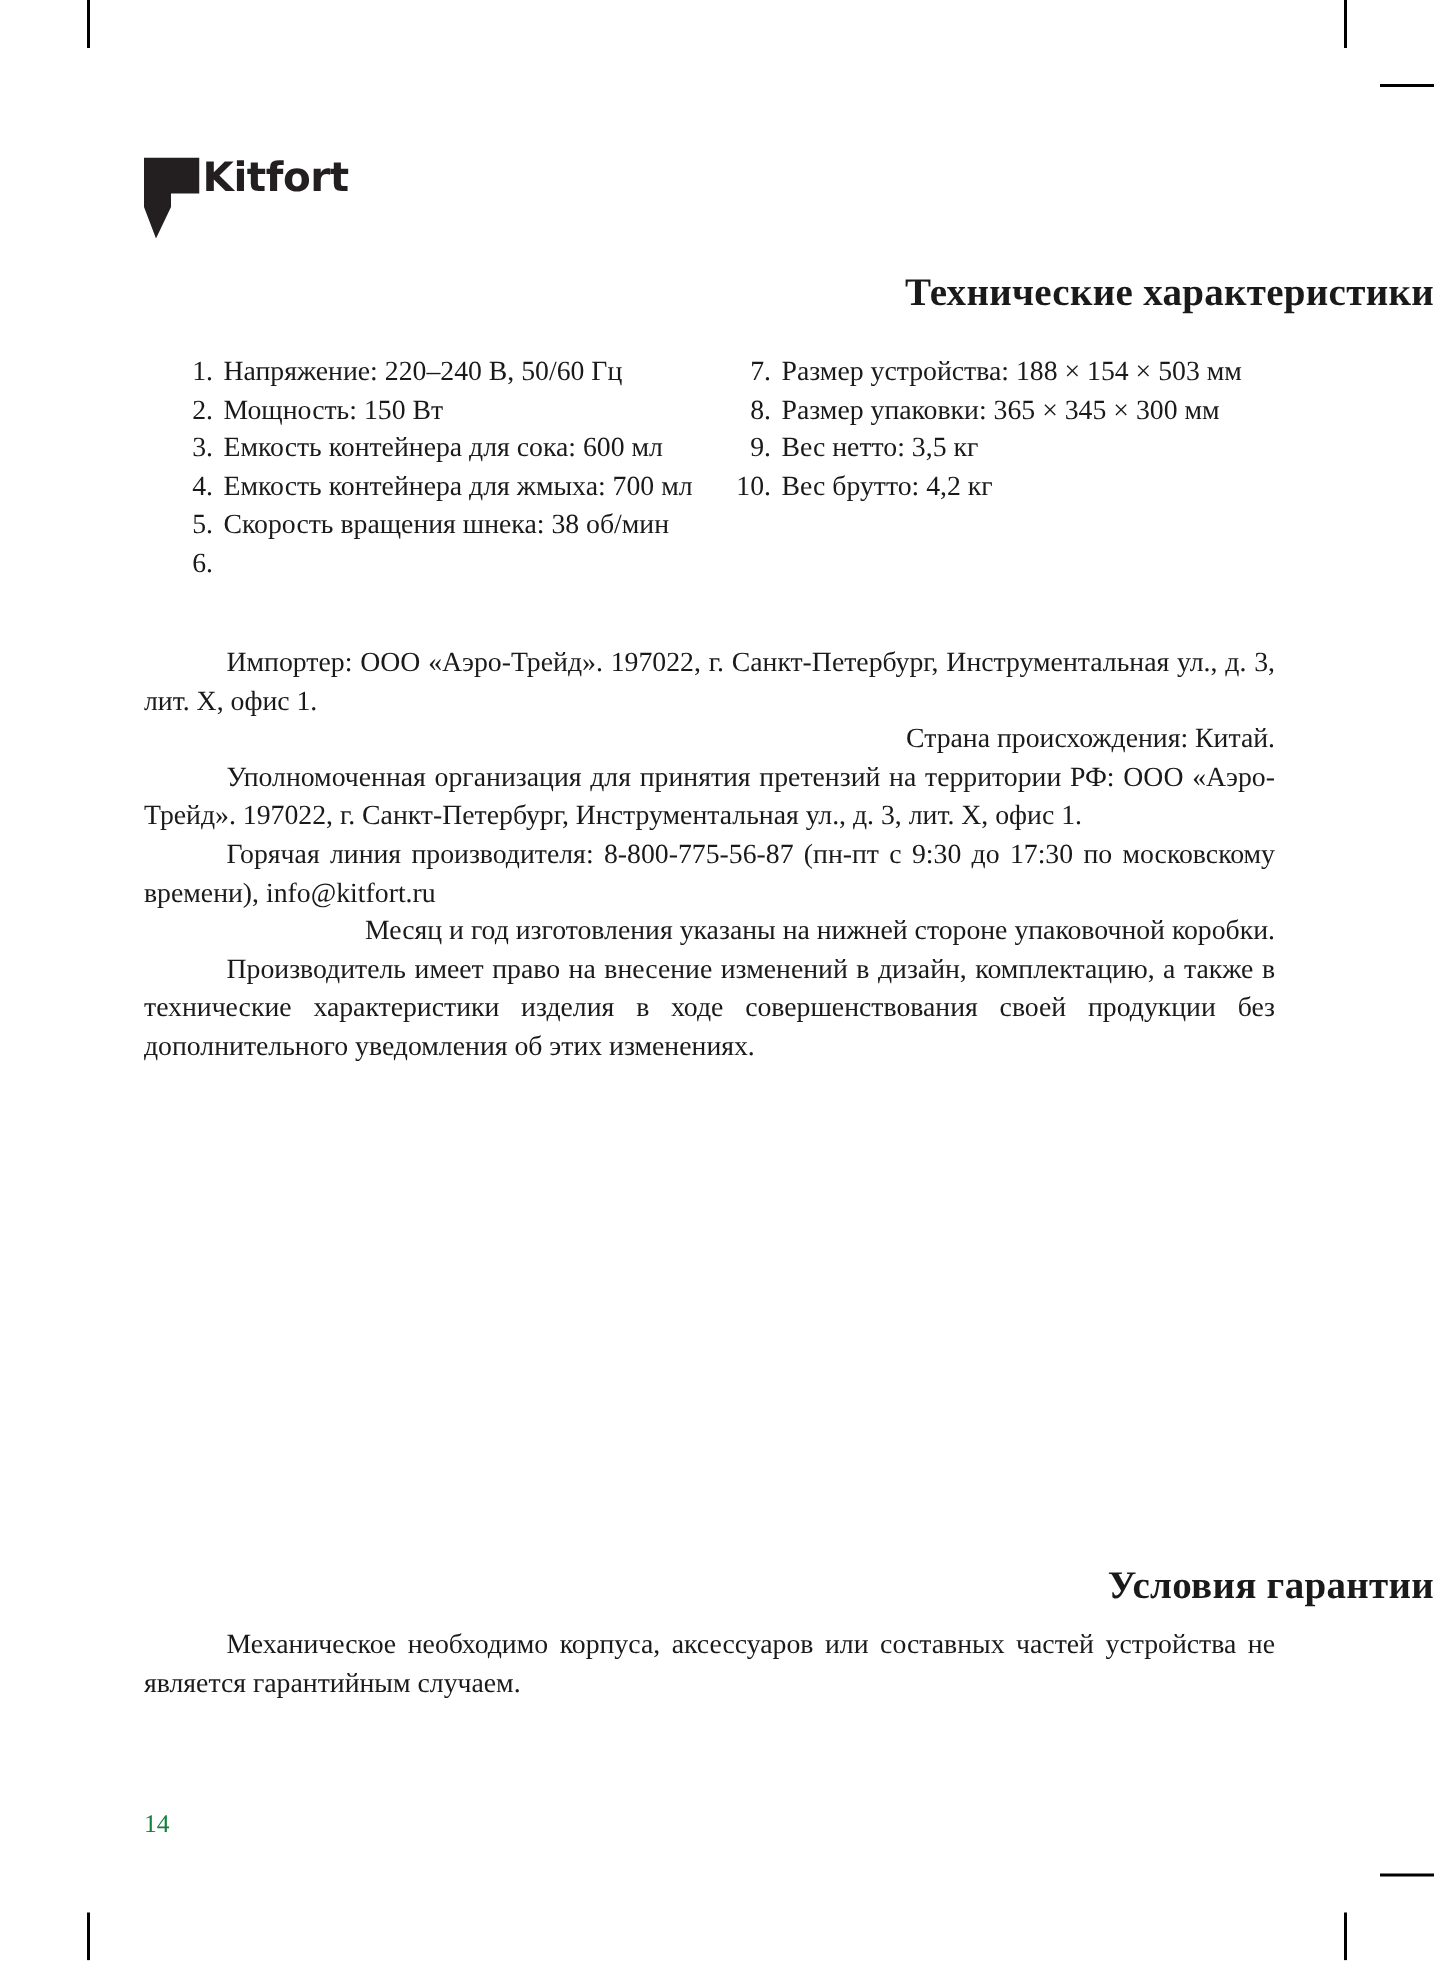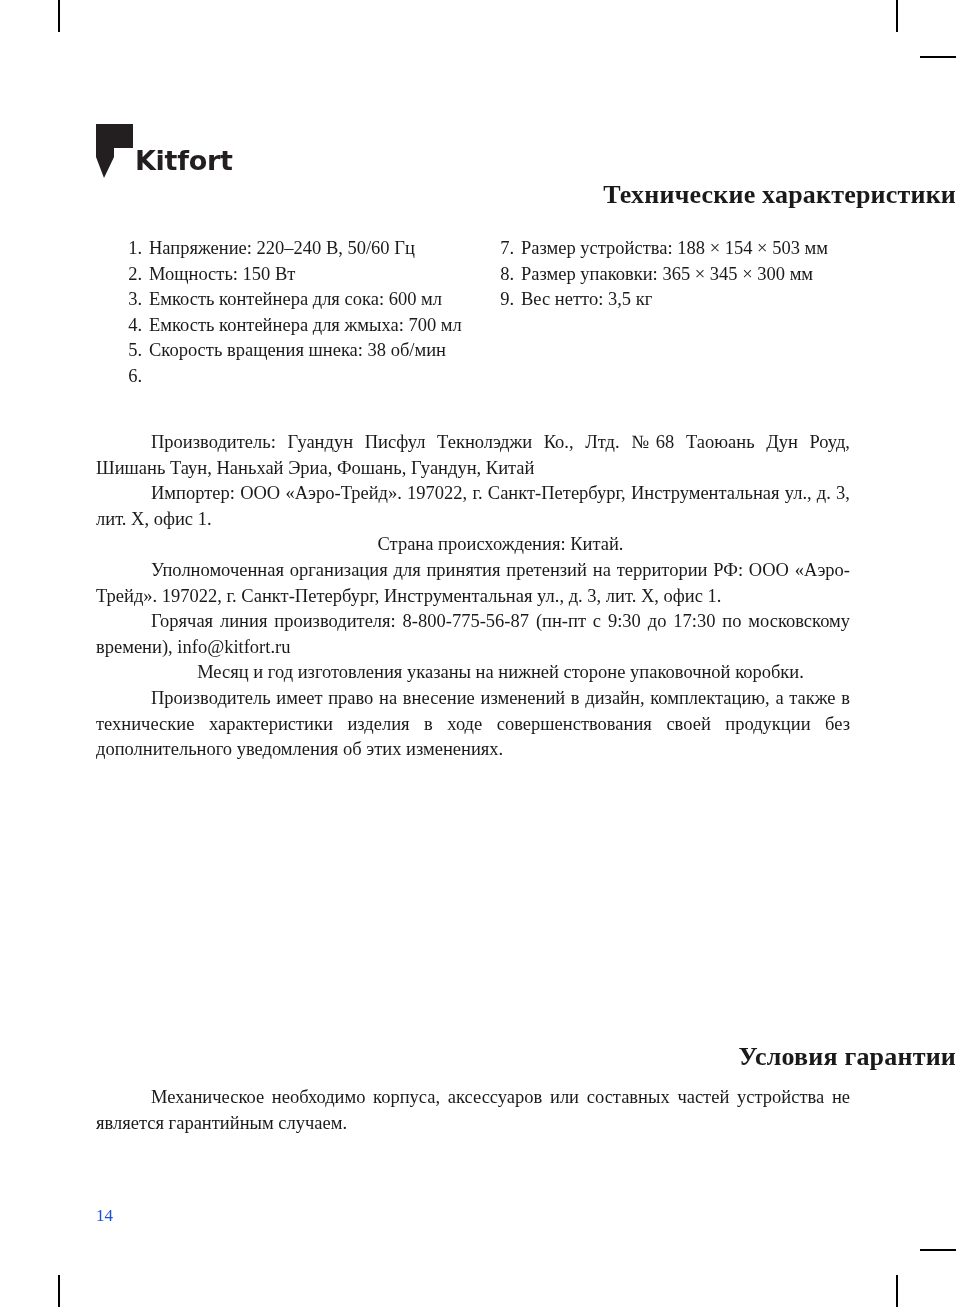--- a/index.html
+++ b/index.html
@@ -38,9 +38,9 @@
   .logo-block {
     position: absolute;
     left: 96px;
-    top: 124px;
+    top: 105px;
     display: flex;
-    align-items: flex-end;
+    align-items: flex-start;
     height: 54px;
   }
   .logo-mark {

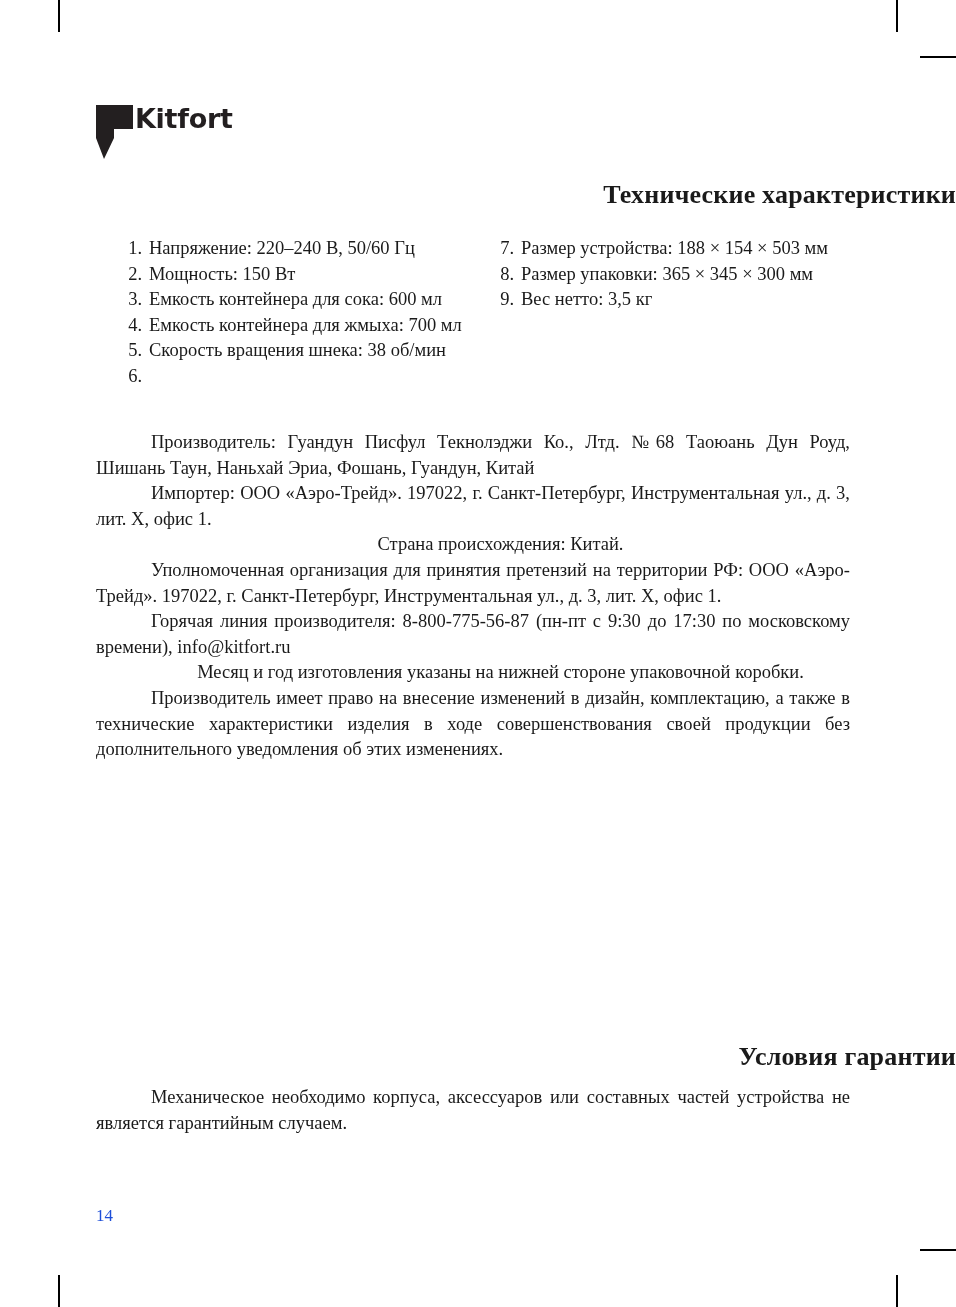--- a/index.html
+++ b/index.html
@@ -213,6 +213,10 @@
         <span class="spec-num">9.</span>
         <span class="spec-text">Вес нетто: 3,5 кг</span>
       </div>
+      <div class="spec-item">
+        <span class="spec-num">10.</span>
+        <span class="spec-text">Вес брутто: 4,2 кг</span>
+      </div>
     </div>
 
   </div>

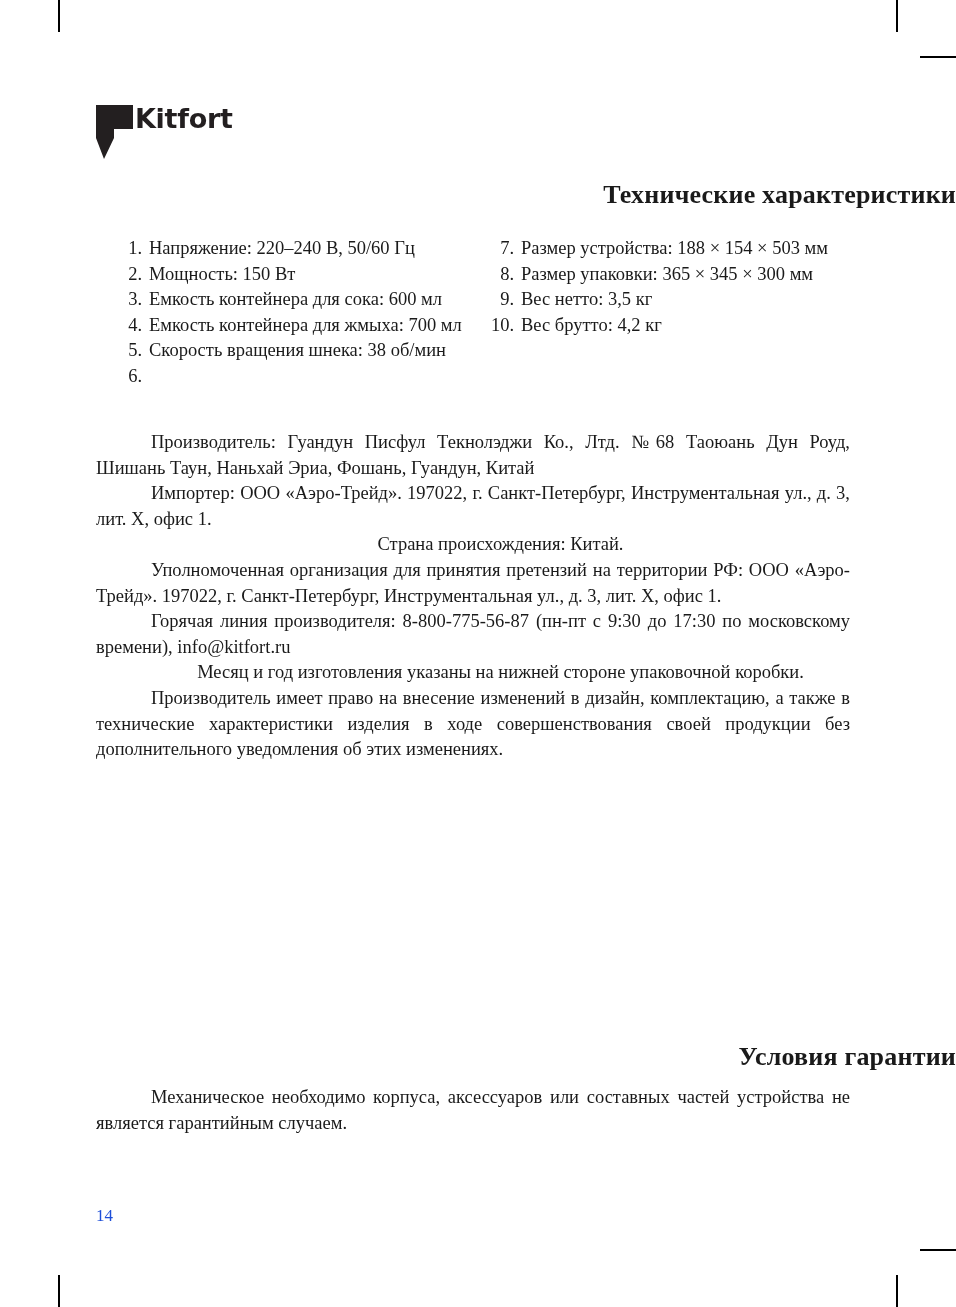--- a/index.html
+++ b/index.html
@@ -224,7 +224,6 @@
   <div class="body-block">
 
 
-    <p>Производитель: Гуандун Писфул Текнолэджи Ко., Лтд. №68 Таоюань Дун Роуд, Шишань Таун, Наньхай Эриа, Фошань, Гуандун, Китай</p>
     <p>Импортер: ООО «Аэро-Трейд». 197022, г. Санкт-Петербург, Инструментальная ул., д. 3, лит. Х, офис 1.</p>
     <p class="last-line-left">Страна происхождения: Китай.</p>
     <p>Уполномоченная организация для принятия претензий на территории РФ: ООО «Аэро-Трейд». 197022, г. Санкт-Петербург, Инструментальная ул., д. 3, лит. Х, офис 1.</p>

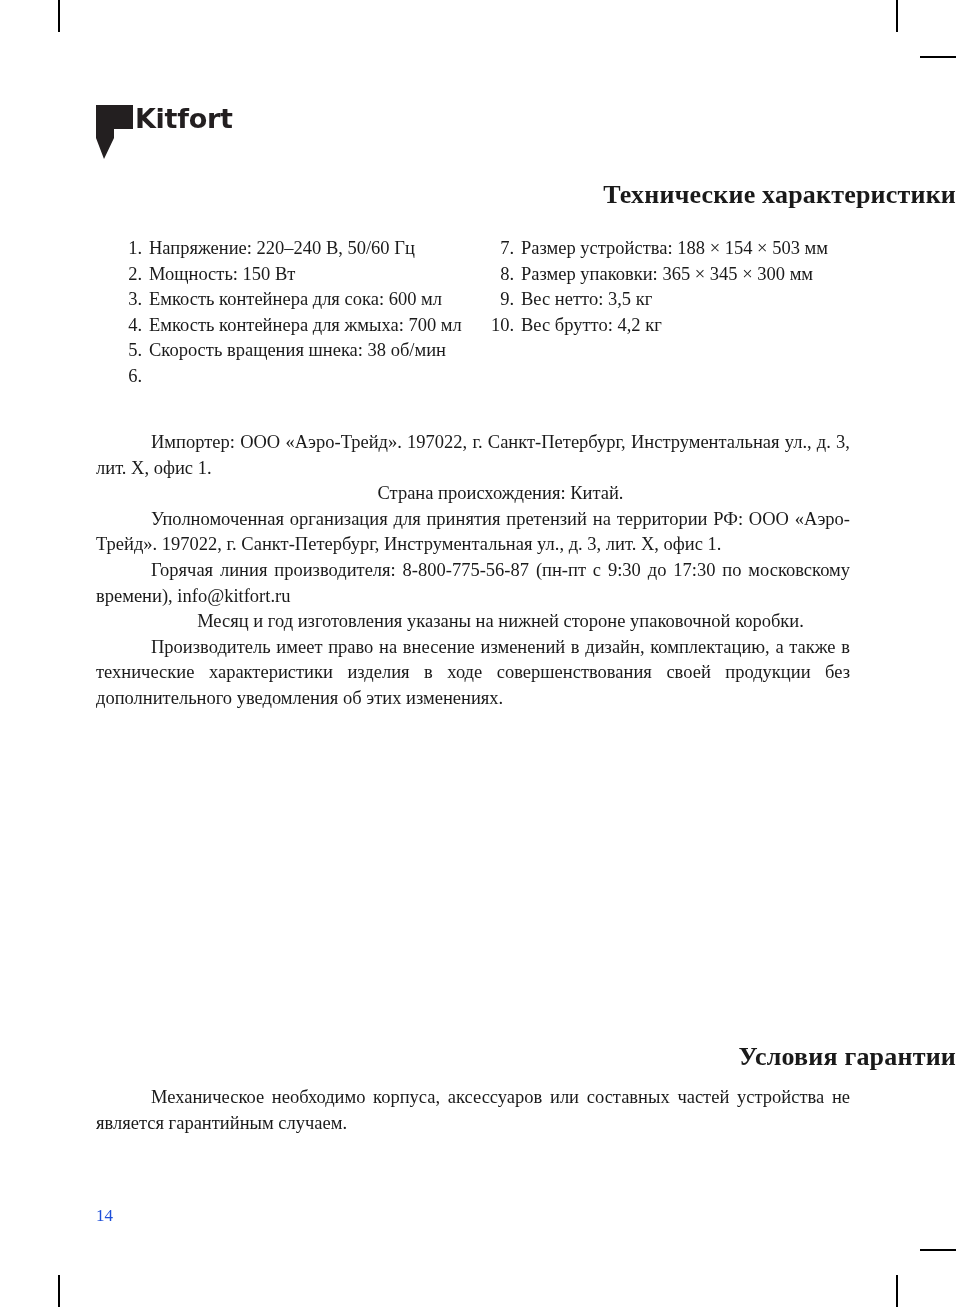--- a/index.html
+++ b/index.html
@@ -118,7 +118,7 @@
     margin: 0;
     text-indent: 55px;
   }
-  .body-block p.last-line-left { text-align: center; }
+  .body-block p.last-line-left { text-align: right; }
 
   
   .terms {

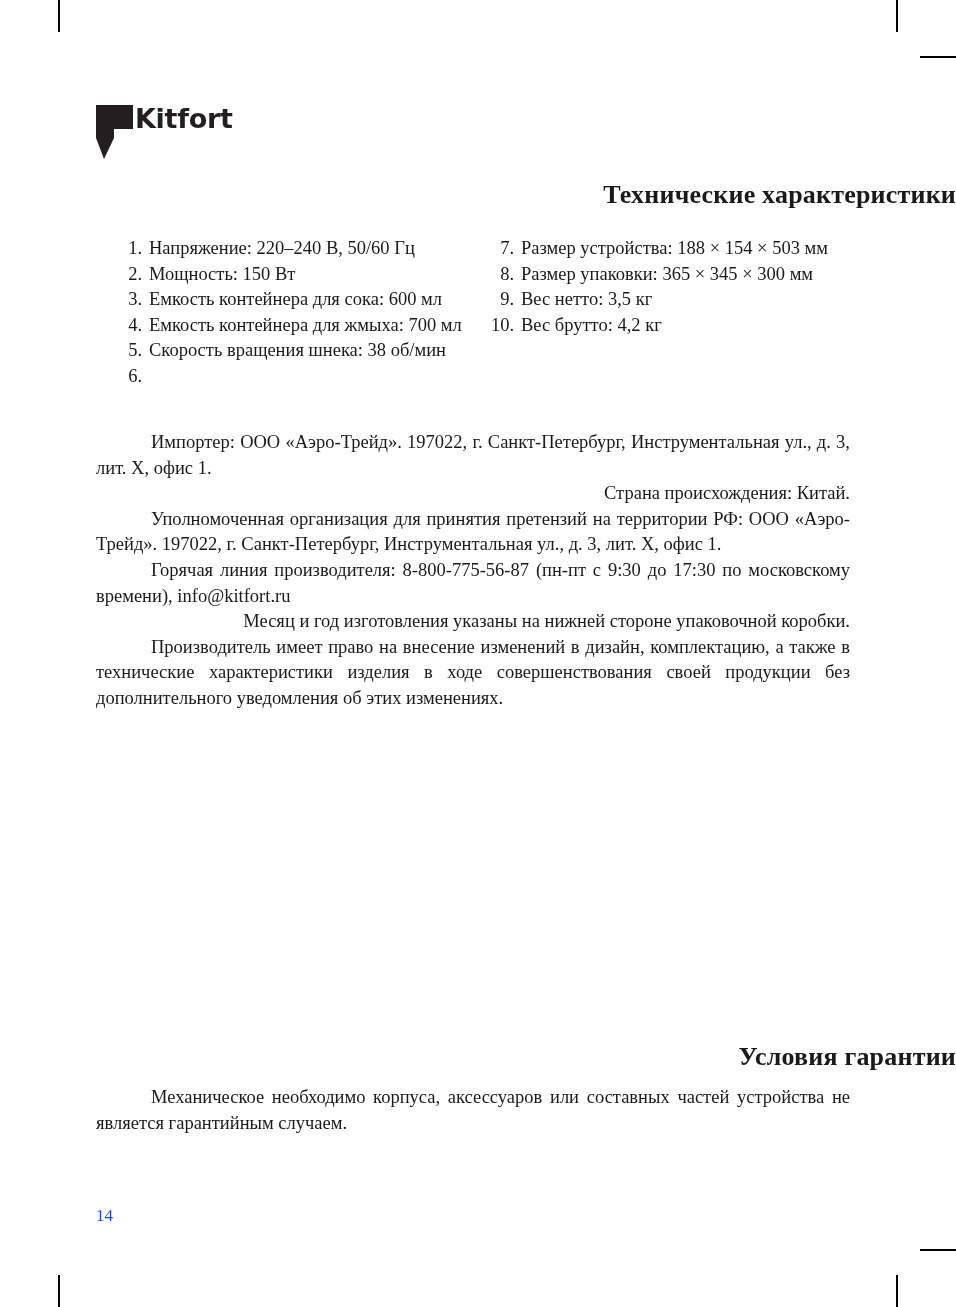--- a/index.html
+++ b/index.html
@@ -144,7 +144,7 @@
     left: 96px;
     top: 1206px;
     font-size: 17px;
-    color: #1d4ed8;
+    color: #15803d;
   }
 </style>
 </head>

